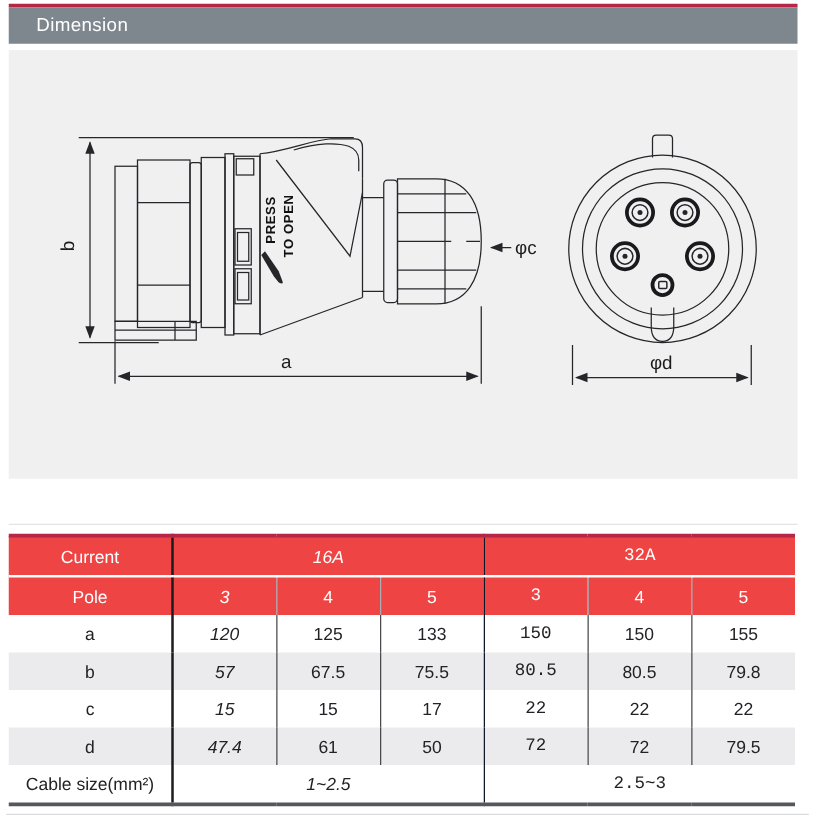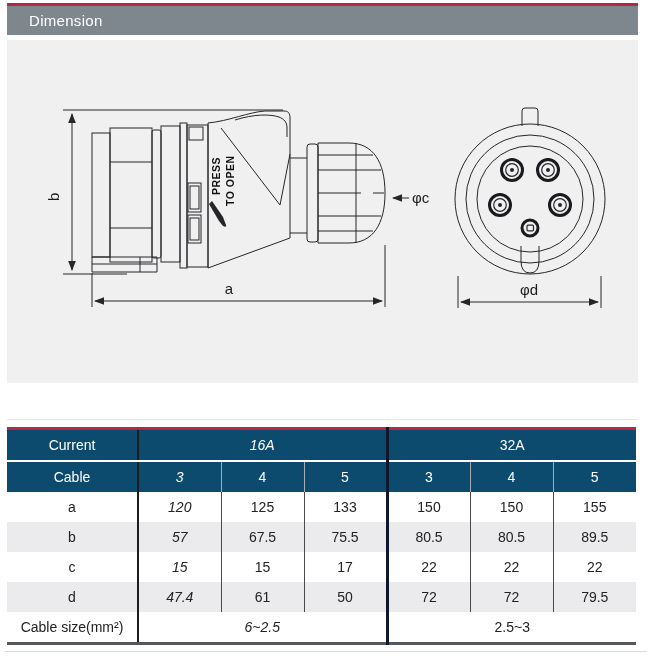--- a/index.html
+++ b/index.html
@@ -22,7 +22,7 @@
              border-top:3px solid #b42746;border-bottom:3px solid #54575b;}
   table.spec td{height:30px;text-align:center;vertical-align:middle;
                 font-size:14px;color:#222226;padding:0;}
-  tr.hdr td{background:#0c4a6e;color:#ffffff;font-weight:400;}
+  tr.hdr td{background:#ef4444;color:#ffffff;font-weight:400;}
   tr.gaprow td{border-bottom:2px solid #ffffff;}
   tr.z td{background:#ebebed;}
   td.bL2{border-left:2px solid #1c1c1e;font-style:italic;}

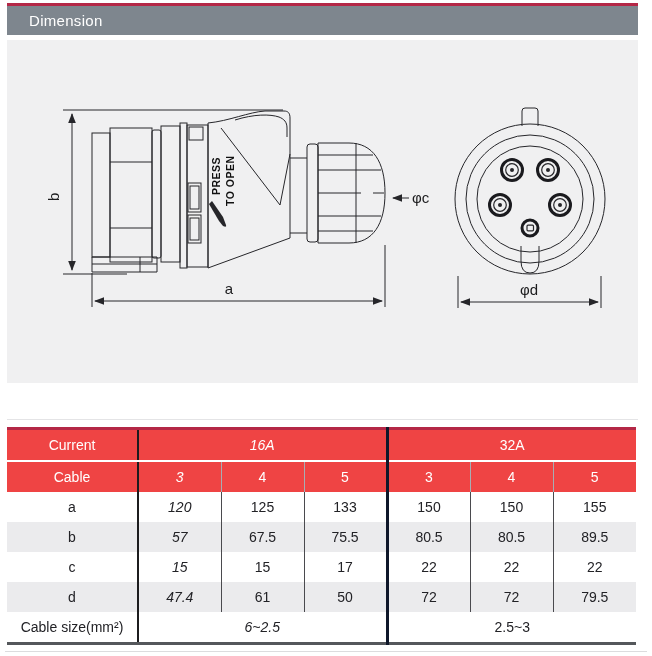--- a/index.html
+++ b/index.html
@@ -26,7 +26,7 @@
   tr.gaprow td{border-bottom:2px solid #ffffff;}
   tr.z td{background:#ebebed;}
   td.bL2{border-left:2px solid #1c1c1e;font-style:italic;}
-  td.bLg{border-left:3px solid #0f172a;}
+  td.bLg{border-left:1px solid #0f172a;font-family:Liberation Mono, monospace;}
   td.bLlight{border-left:1px solid #a7adb3;}
   td.bLdata{border-left:1px solid #4a4a4e;}
 

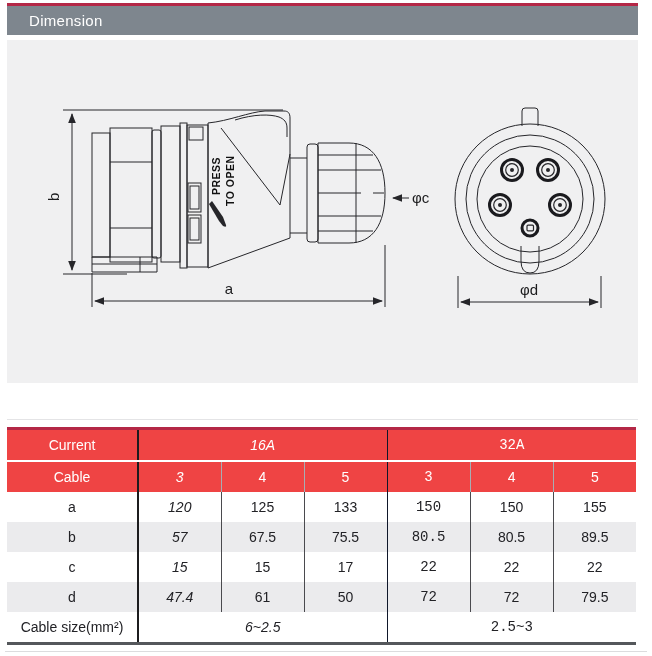--- a/index.html
+++ b/index.html
@@ -188,7 +188,7 @@
           <td class="bLg" colspan="3">32A</td>
         </tr>
         <tr class="hdr">
-          <td>Cable</td>
+          <td>Pole</td>
           <td class="bL2">3</td>
           <td class="bLlight">4</td>
           <td class="bLlight">5</td>

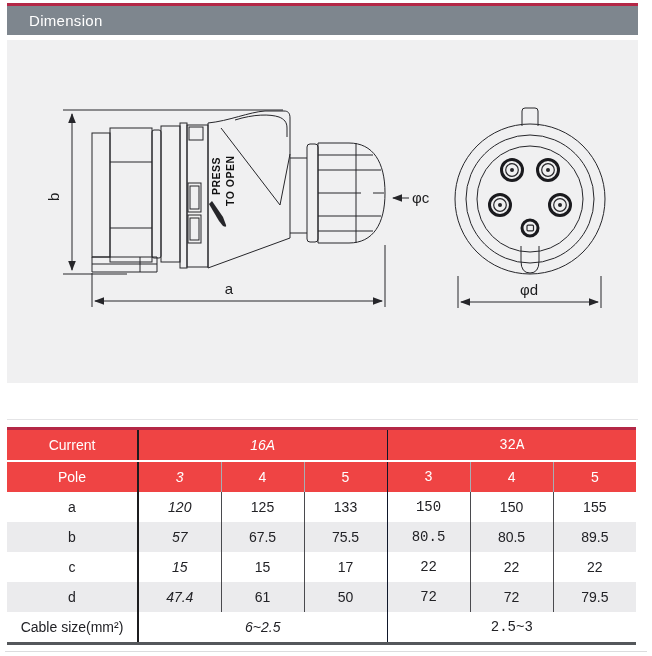--- a/index.html
+++ b/index.html
@@ -213,7 +213,7 @@
           <td class="bLdata">75.5</td>
           <td class="bLg">80.5</td>
           <td class="bLdata">80.5</td>
-          <td class="bLdata">89.5</td>
+          <td class="bLdata">79.8</td>
         </tr>
         <tr>
           <td>c</td>

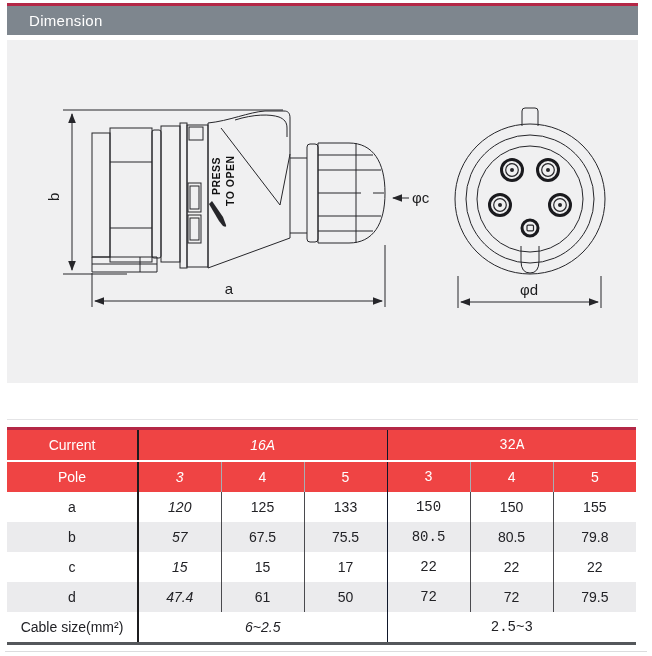--- a/index.html
+++ b/index.html
@@ -236,7 +236,7 @@
 
         <tr>
           <td>Cable size(mm²)</td>
-          <td class="bL2" colspan="3">6~2.5</td>
+          <td class="bL2" colspan="3">1~2.5</td>
           <td class="bLg" colspan="3">2.5~3</td>
         </tr>
       </tbody>

